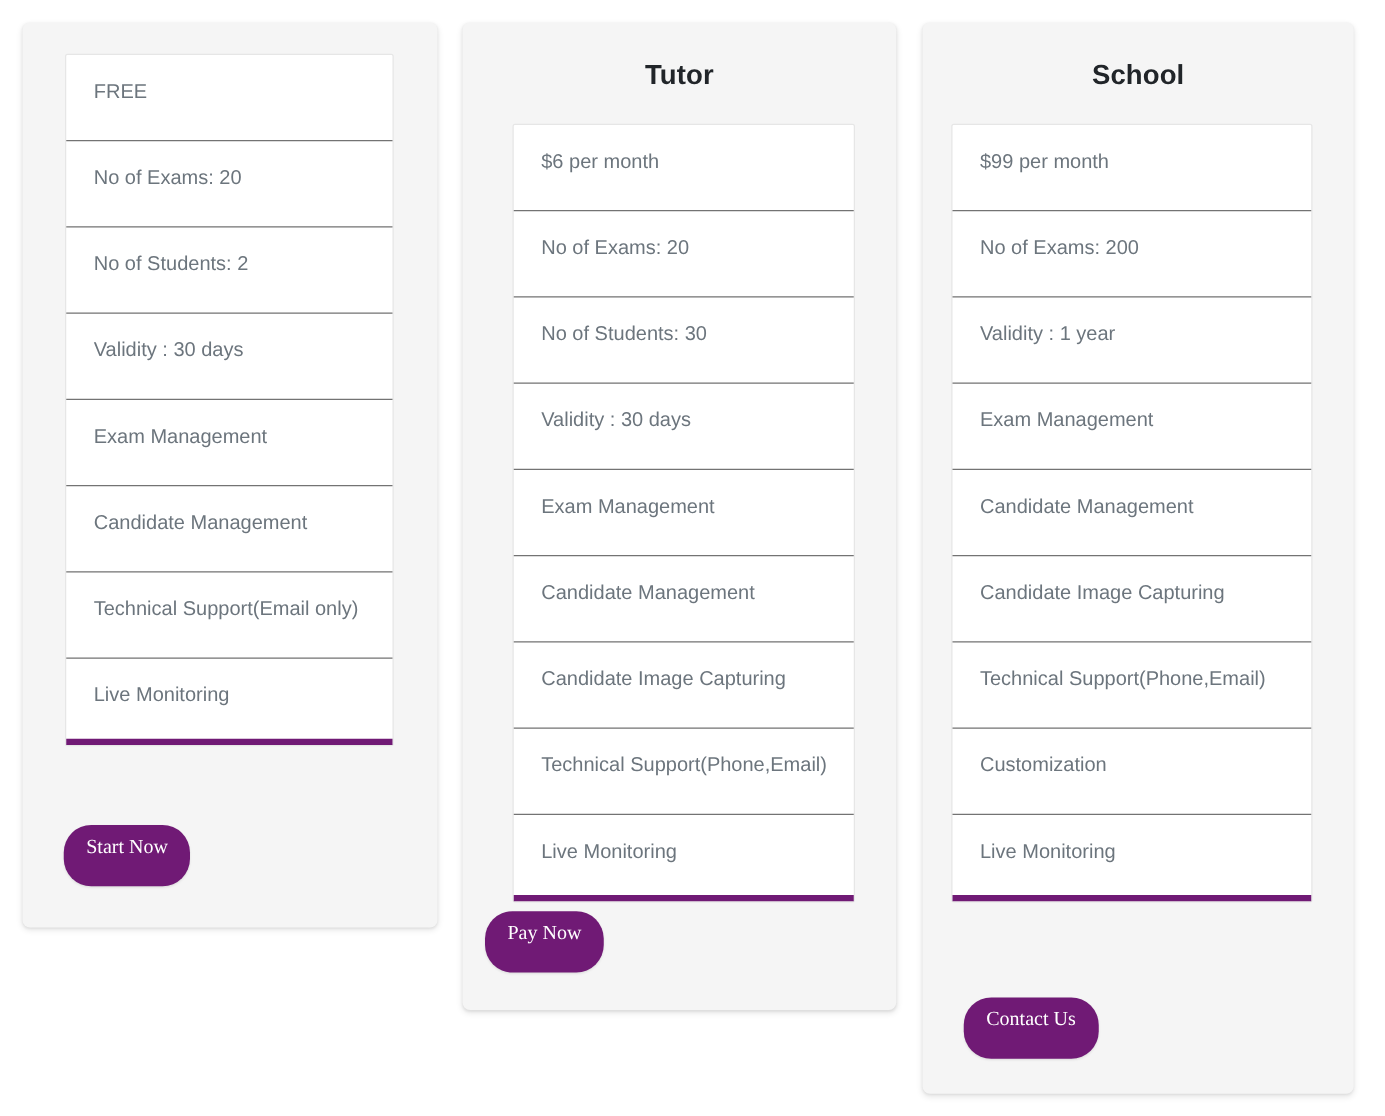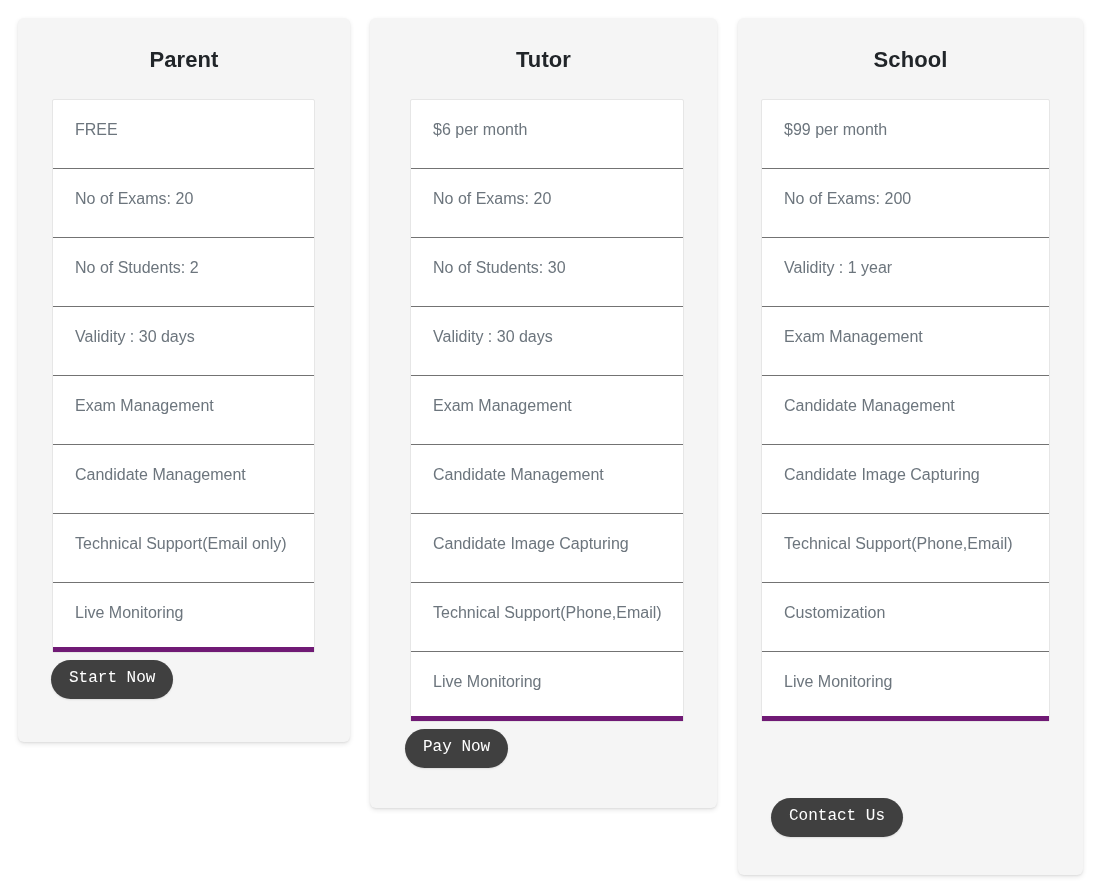--- a/index.html
+++ b/index.html
@@ -102,7 +102,6 @@
 <div class="pricing-area">
 
   <div class="plan-card plan-card--parent">
-    <h2 class="plan-title">Parent</h2>
     <ul class="feature-list">
       <li class="feature-item">FREE</li>
       <li class="feature-item">No of Exams: 20</li>

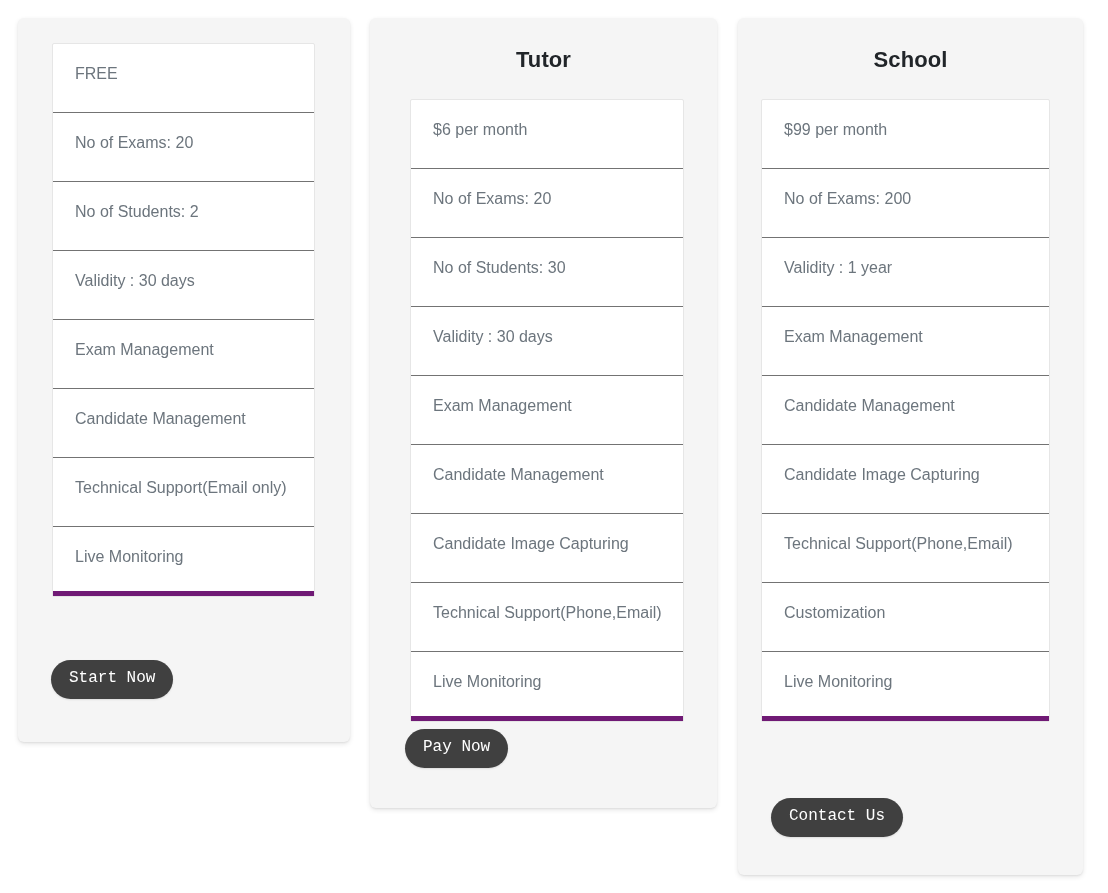--- a/index.html
+++ b/index.html
@@ -79,14 +79,14 @@
   .cta-button {
     position: absolute;
     display: inline-block;
-    background: #404040;
+    background: #701a75;
     color: #ffffff;
     border: none;
     border-radius: 22px;
-    font-family: Liberation Mono, monospace;
+    font-family: Liberation Serif, serif;
     font-size: 16px;
     line-height: 18px;
-    padding: 9px 18px 12px 18px;
+    padding: 9px 18px 22px 18px;
     cursor: pointer;
     white-space: nowrap;
     box-shadow: 0 1px 2px rgba(0,0,0,0.10);

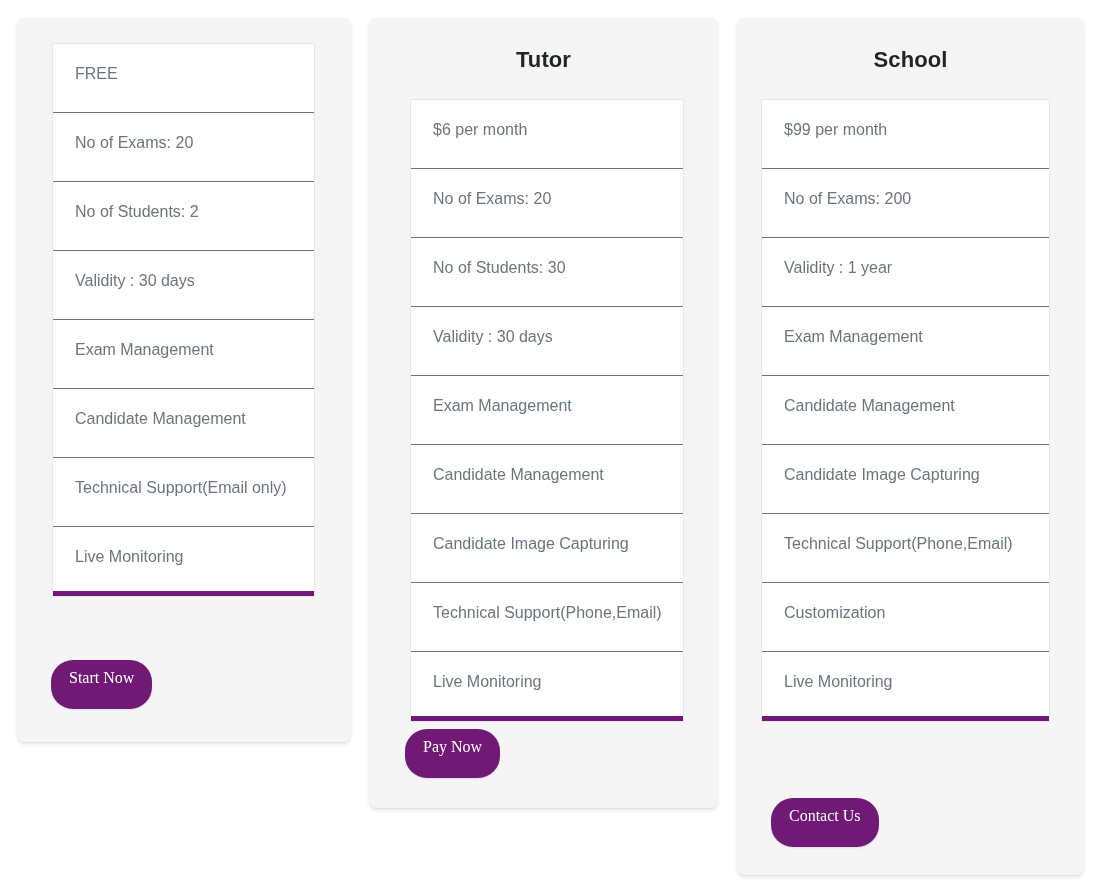--- a/index.html
+++ b/index.html
@@ -93,7 +93,7 @@
   }
 
   .plan-card--parent .cta-button { left: 33px; top: 642px; }
-  .plan-card--tutor  .cta-button { left: 35px; top: 711px; }
+  .plan-card--tutor  .cta-button { left: 18px; top: 711px; }
   .plan-card--school .cta-button { left: 33px; top: 780px; }
 </style>
 </head>

